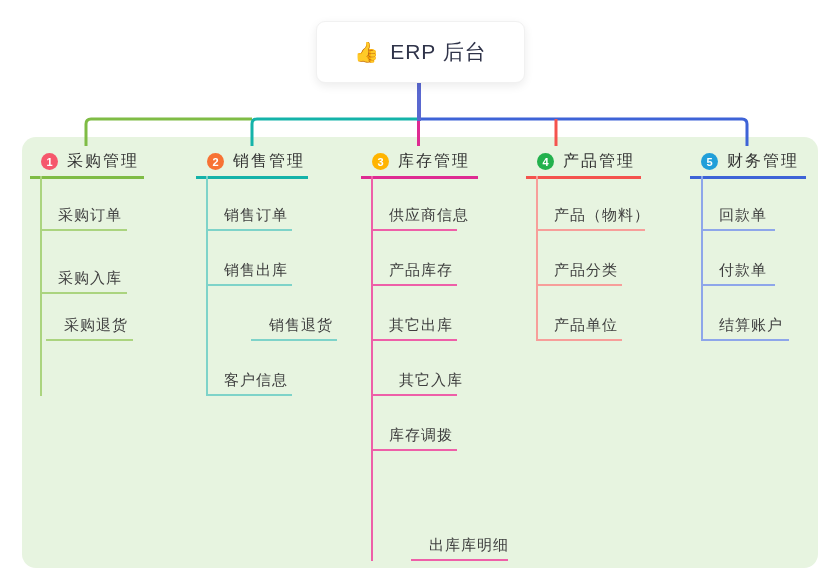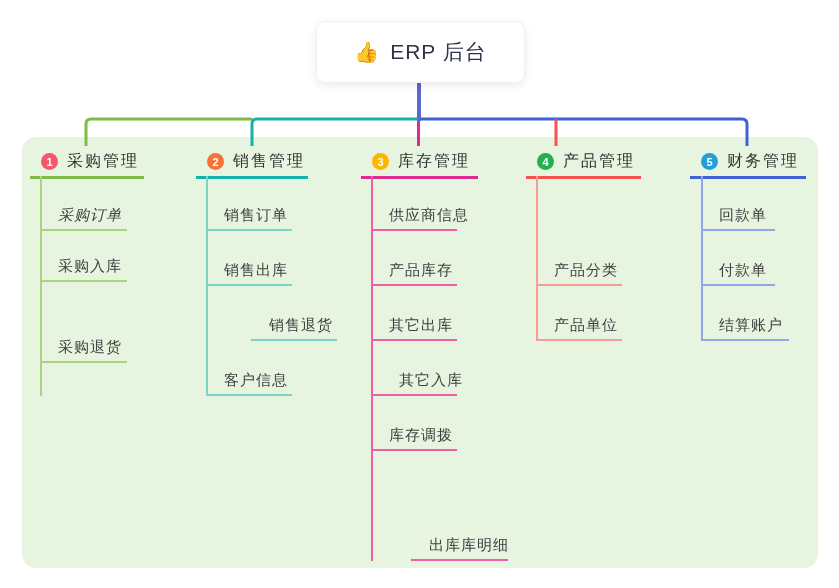--- a/index.html
+++ b/index.html
@@ -48,7 +48,7 @@
     <span>采购管理</span>
   </div>
   <div class="vline" style="left: 40px; top: 176px; height: 220px; background-color: rgb(171, 212, 127);"></div>
-  <div class="child" style="left: 40px; top: 201px; width: 87px; border-bottom-color: rgb(171, 212, 127); font-style: italic;">采购订单</div>
+  <div class="child" style="left: 40px; top: 201px; width: 87px; border-bottom-color: rgb(171, 212, 127);">采购订单</div>
   <div class="child" style="left: 40px; top: 252px; width: 87px; border-bottom-color: rgb(171, 212, 127);">采购入库</div>
   <div class="child" style="left: 40px; top: 311px; width: 87px; border-bottom-color: rgb(171, 212, 127); margin-top: 22px;">采购退货</div>
 

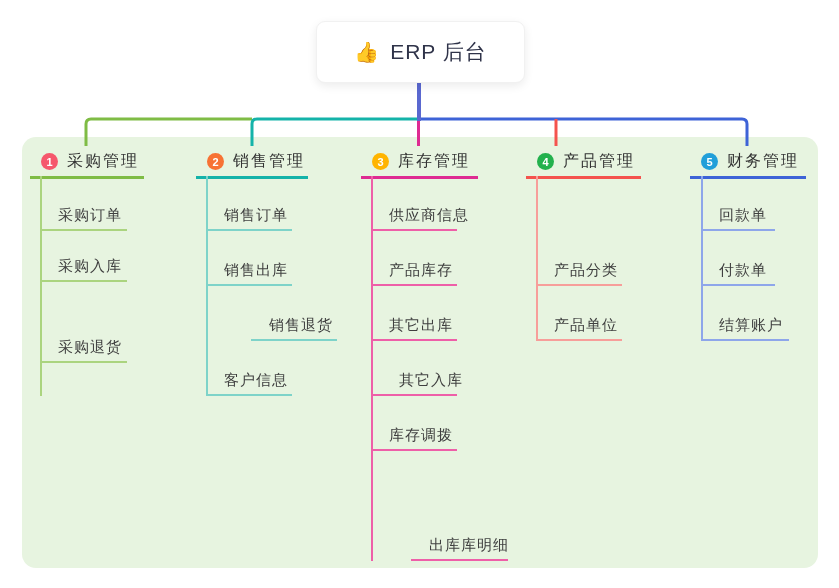--- a/index.html
+++ b/index.html
@@ -79,6 +79,7 @@
     <span>产品管理</span>
   </div>
   <div class="vline" style="left: 536px; top: 176px; height: 165px; background-color: rgb(247, 158, 154);"></div>
+  <div class="child" style="left: 536px; top: 201px; width: 109px; border-bottom-color: rgb(247, 158, 154);">产品（物料）</div>
   <div class="child" style="left: 536px; top: 256px; width: 86px; border-bottom-color: rgb(247, 158, 154);">产品分类</div>
   <div class="child" style="left: 536px; top: 311px; width: 86px; border-bottom-color: rgb(247, 158, 154);">产品单位</div>
 

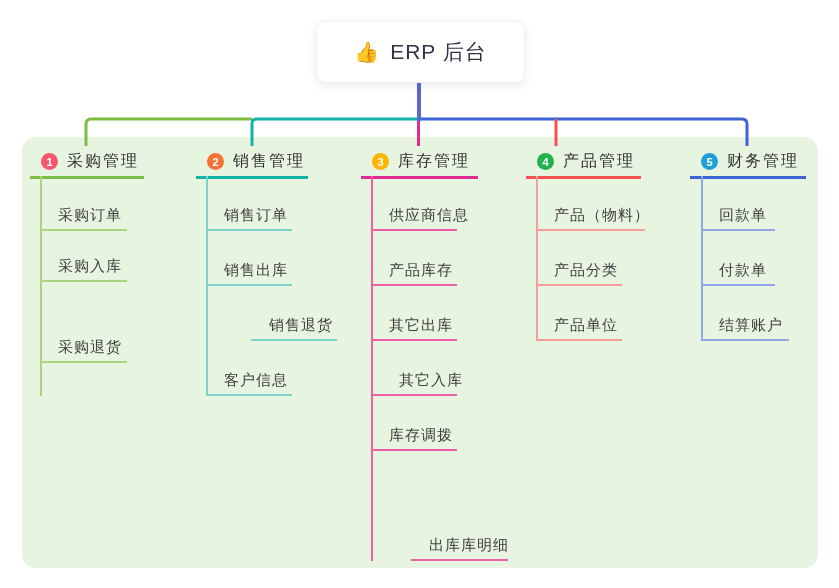--- a/index.html
+++ b/index.html
@@ -49,7 +49,7 @@
   </div>
   <div class="vline" style="left: 40px; top: 176px; height: 220px; background-color: rgb(171, 212, 127);"></div>
   <div class="child" style="left: 40px; top: 201px; width: 87px; border-bottom-color: rgb(171, 212, 127);">采购订单</div>
-  <div class="child" style="left: 40px; top: 252px; width: 87px; border-bottom-color: rgb(171, 212, 127);">采购入库</div>
+  <div class="child" style="left: 40px; top: 264px; width: 87px; border-bottom-color: rgb(171, 212, 127);">采购入库</div>
   <div class="child" style="left: 40px; top: 311px; width: 87px; border-bottom-color: rgb(171, 212, 127); margin-top: 22px;">采购退货</div>
 
   <div class="btitle" style="left: 196px; width: 112px; border-bottom-color: rgb(20, 179, 169);">

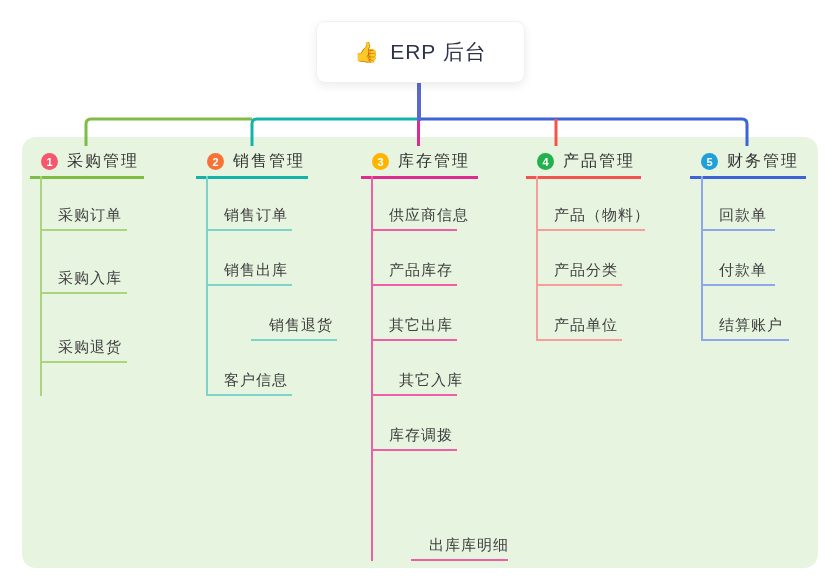--- a/index.html
+++ b/index.html
@@ -50,7 +50,7 @@
   <div class="vline" style="left: 40px; top: 176px; height: 220px; background-color: rgb(171, 212, 127);"></div>
   <div class="child" style="left: 40px; top: 201px; width: 87px; border-bottom-color: rgb(171, 212, 127);">采购订单</div>
   <div class="child" style="left: 40px; top: 264px; width: 87px; border-bottom-color: rgb(171, 212, 127);">采购入库</div>
-  <div class="child" style="left: 40px; top: 311px; width: 87px; border-bottom-color: rgb(171, 212, 127); margin-top: 22px;">采购退货</div>
+  <div class="child" style="left: 46px; top: 311px; width: 87px; border-bottom-color: rgb(171, 212, 127);">采购退货</div>
 
   <div class="btitle" style="left: 196px; width: 112px; border-bottom-color: rgb(20, 179, 169);">
     <span class="badge" style="background-color: rgb(247, 114, 52);">2</span>

